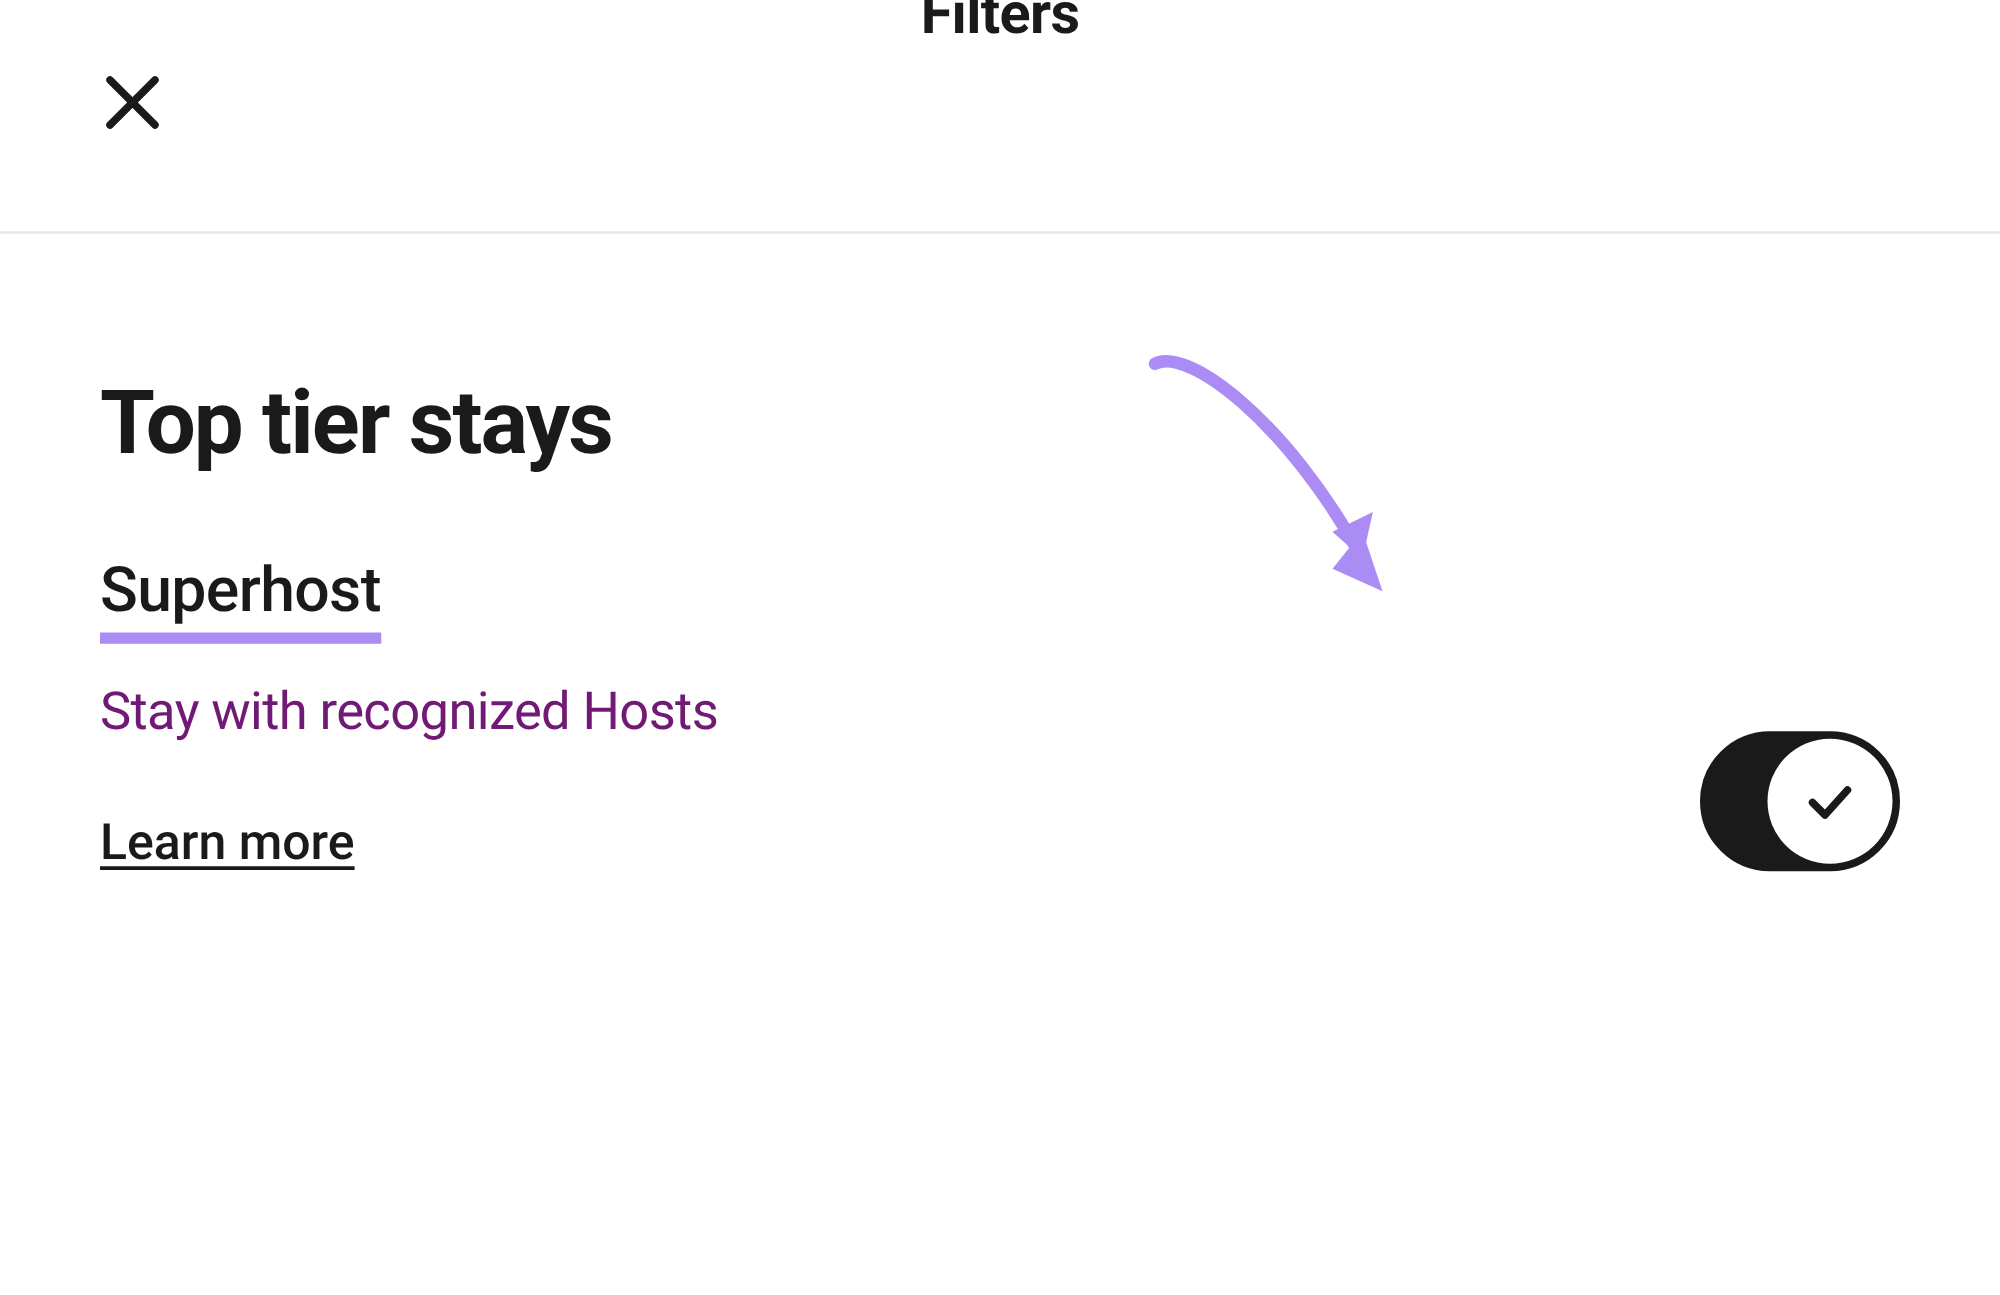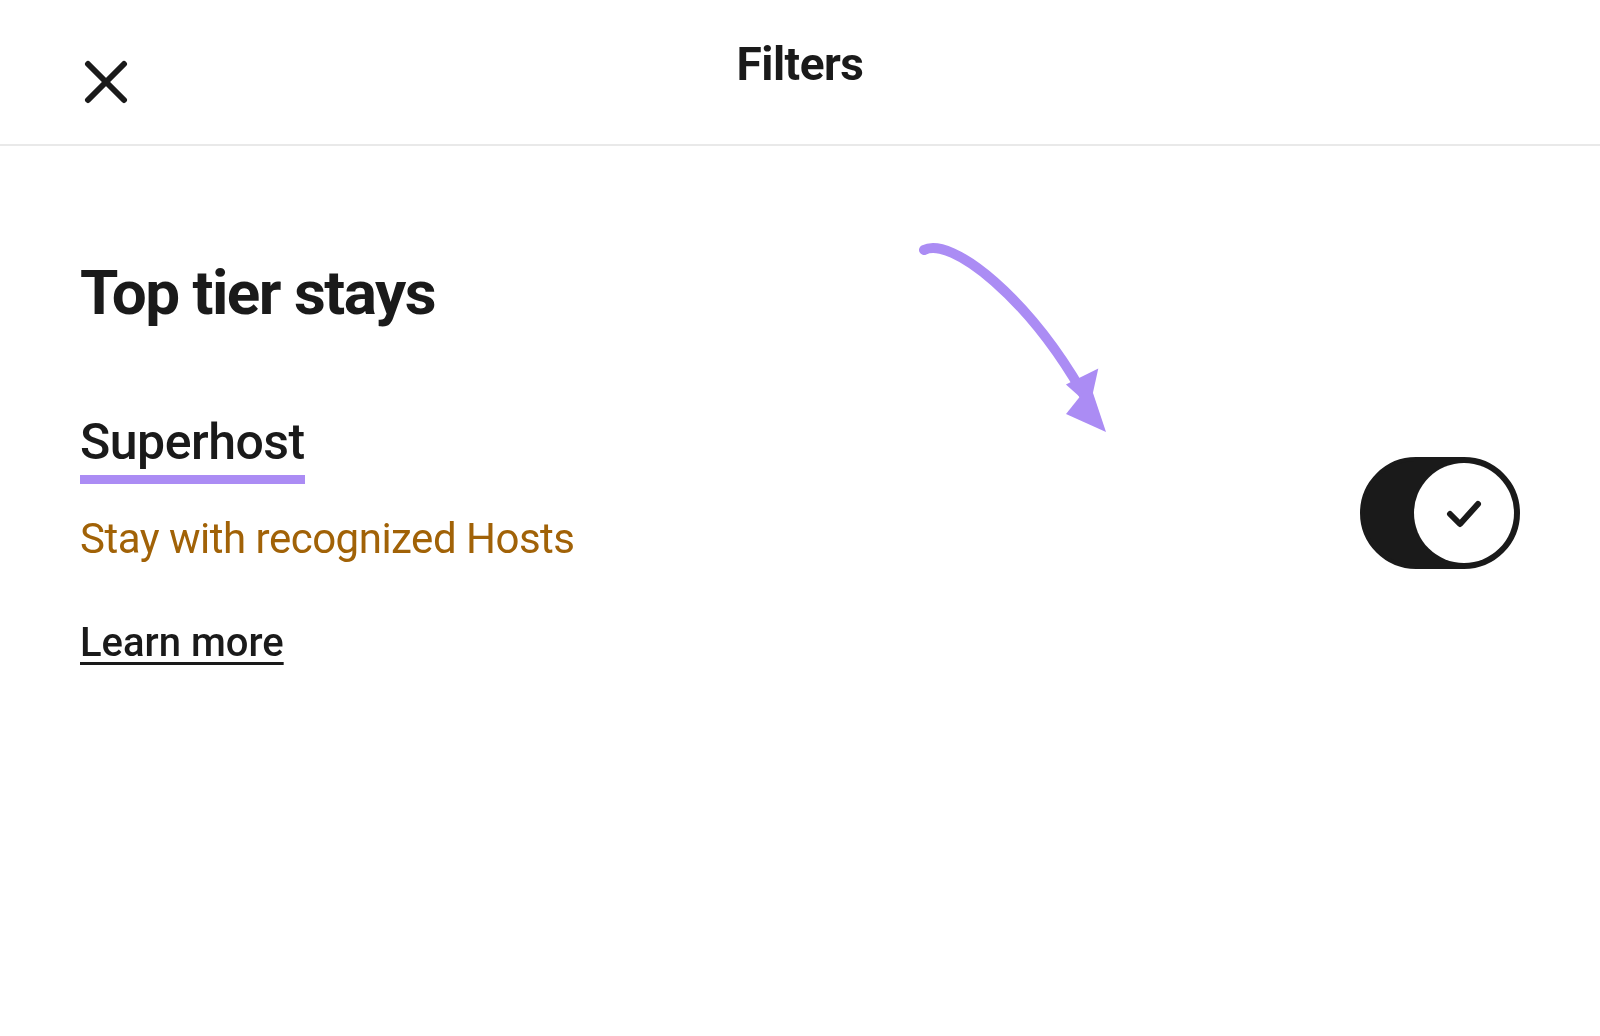--- a/index.html
+++ b/index.html
@@ -4,7 +4,7 @@
   <style>
     * { margin: 0; padding: 0; box-sizing: border-box; }
     html, body { width: 1600px; height: 1036px; background: #ffffff; font-family: -apple-system, BlinkMacSystemFont, "Segoe UI", Roboto, "Helvetica Neue", Arial, sans-serif; color: #1a1a1a; }
-    .header { position: relative; height: 146px; border-bottom: 2px solid #e9e9e9; display: flex; align-items: center; }
+    .header { position: relative; height: 187px; border-bottom: 2px solid #e9e9e9; display: flex; align-items: flex-start; }
     .close-btn { position: absolute; left: 76px; top: 52px; width: 60px; height: 60px; background: transparent; border: none; cursor: pointer; display: flex; align-items: center; justify-content: center; }
     .header-title { width: 100%; text-align: center; font-size: 46px; font-weight: 700; letter-spacing: -0.5px; margin-top: -16px; }
     .content { padding: 110px 80px 0 80px; position: relative; }

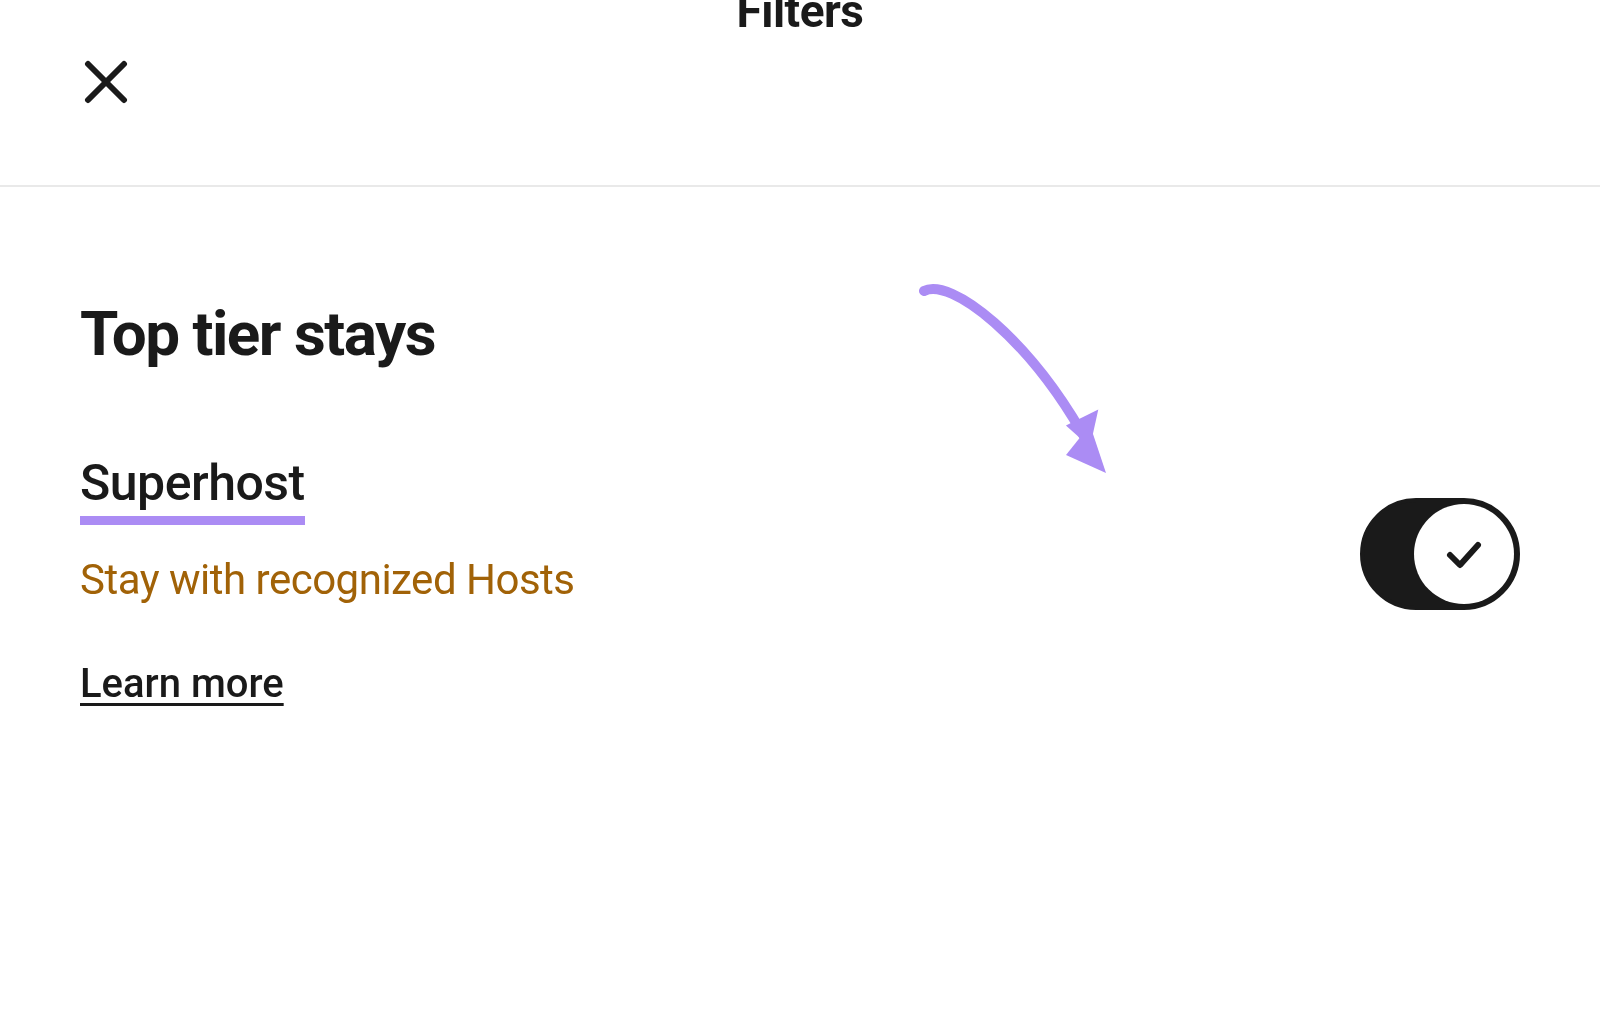--- a/index.html
+++ b/index.html
@@ -8,7 +8,7 @@
     .close-btn { position: absolute; left: 76px; top: 52px; width: 60px; height: 60px; background: transparent; border: none; cursor: pointer; display: flex; align-items: center; justify-content: center; }
     .header-title { width: 100%; text-align: center; font-size: 46px; font-weight: 700; letter-spacing: -0.5px; margin-top: -16px; }
     .content { padding: 110px 80px 0 80px; position: relative; }
-    .section-title { font-size: 62px; font-weight: 700; letter-spacing: -1.5px; margin-bottom: 84px; }
+    .section-title { font-size: 71px; font-weight: 700; letter-spacing: -1.5px; margin-bottom: 64px; }
     .row { display: flex; align-items: flex-start; justify-content: space-between; }
     .row-text { flex: 1; }
     .option-title { display: inline-block; font-size: 50px; font-weight: 500; letter-spacing: -0.5px; border-bottom: 9px solid #ab8cf4; padding-bottom: 4px; margin-bottom: 24px; }

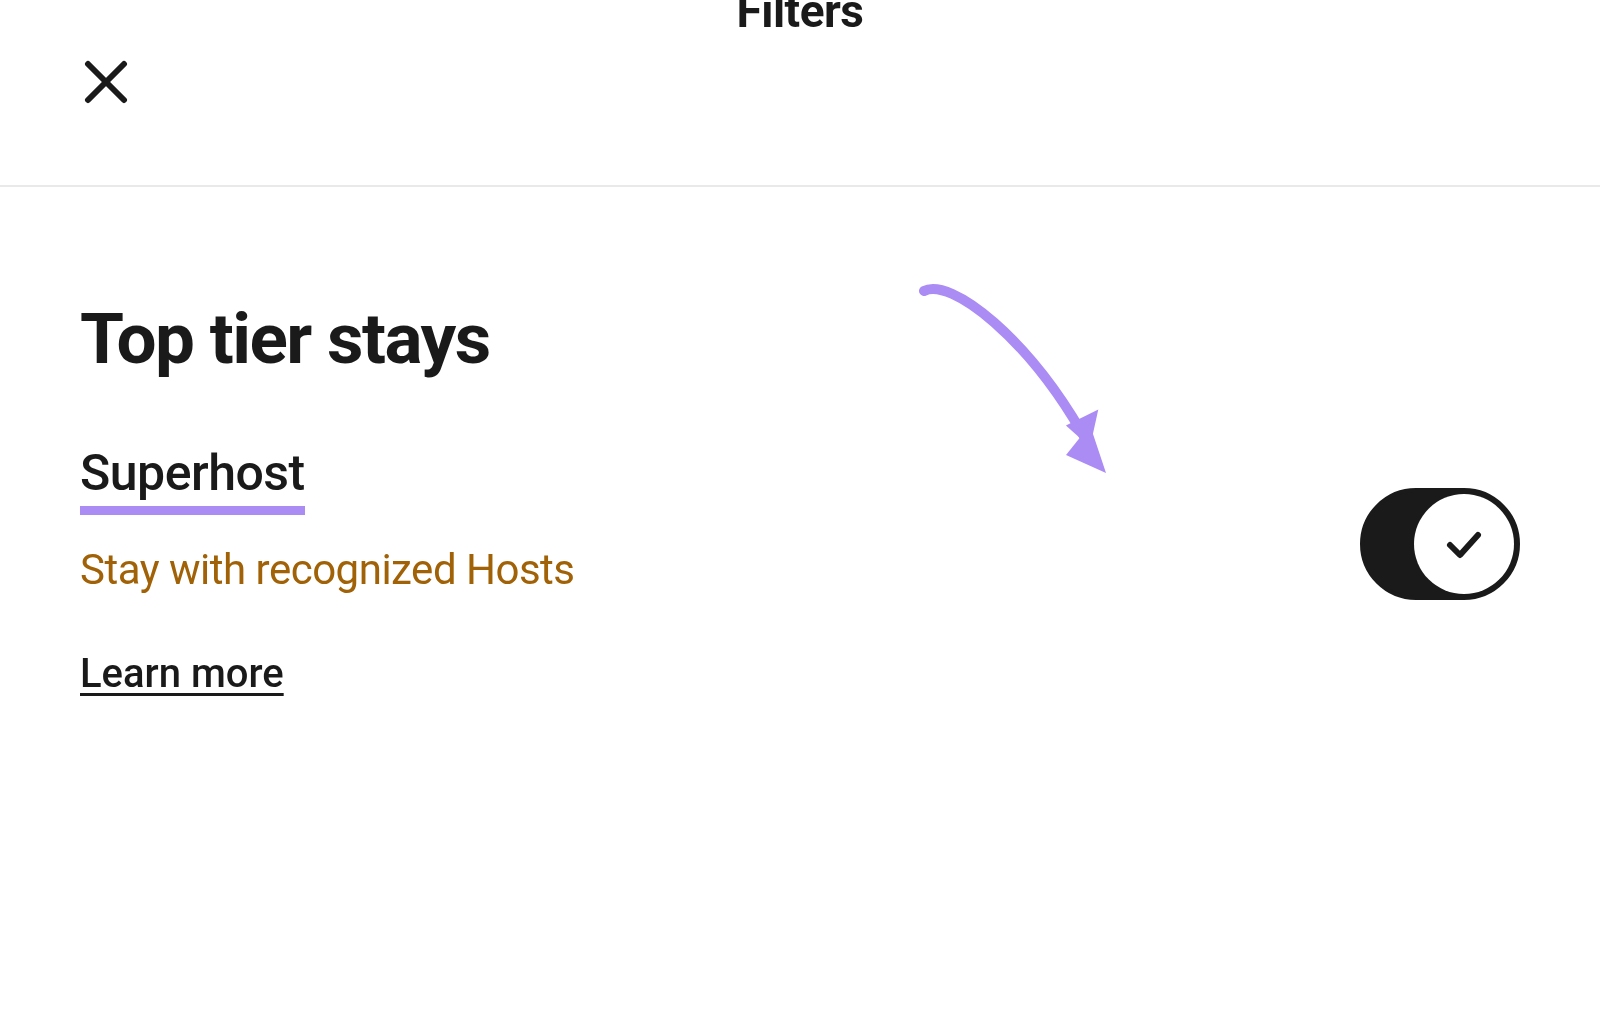--- a/index.html
+++ b/index.html
@@ -9,7 +9,7 @@
     .header-title { width: 100%; text-align: center; font-size: 46px; font-weight: 700; letter-spacing: -0.5px; margin-top: -16px; }
     .content { padding: 110px 80px 0 80px; position: relative; }
     .section-title { font-size: 71px; font-weight: 700; letter-spacing: -1.5px; margin-bottom: 64px; }
-    .row { display: flex; align-items: flex-start; justify-content: space-between; }
+    .row { display: flex; align-items: flex-end; justify-content: space-between; }
     .row-text { flex: 1; }
     .option-title { display: inline-block; font-size: 50px; font-weight: 500; letter-spacing: -0.5px; border-bottom: 9px solid #ab8cf4; padding-bottom: 4px; margin-bottom: 24px; }
     .option-desc { font-size: 42px; color: #a16207; font-weight: 400; letter-spacing: -0.5px; margin-top: 6px; }

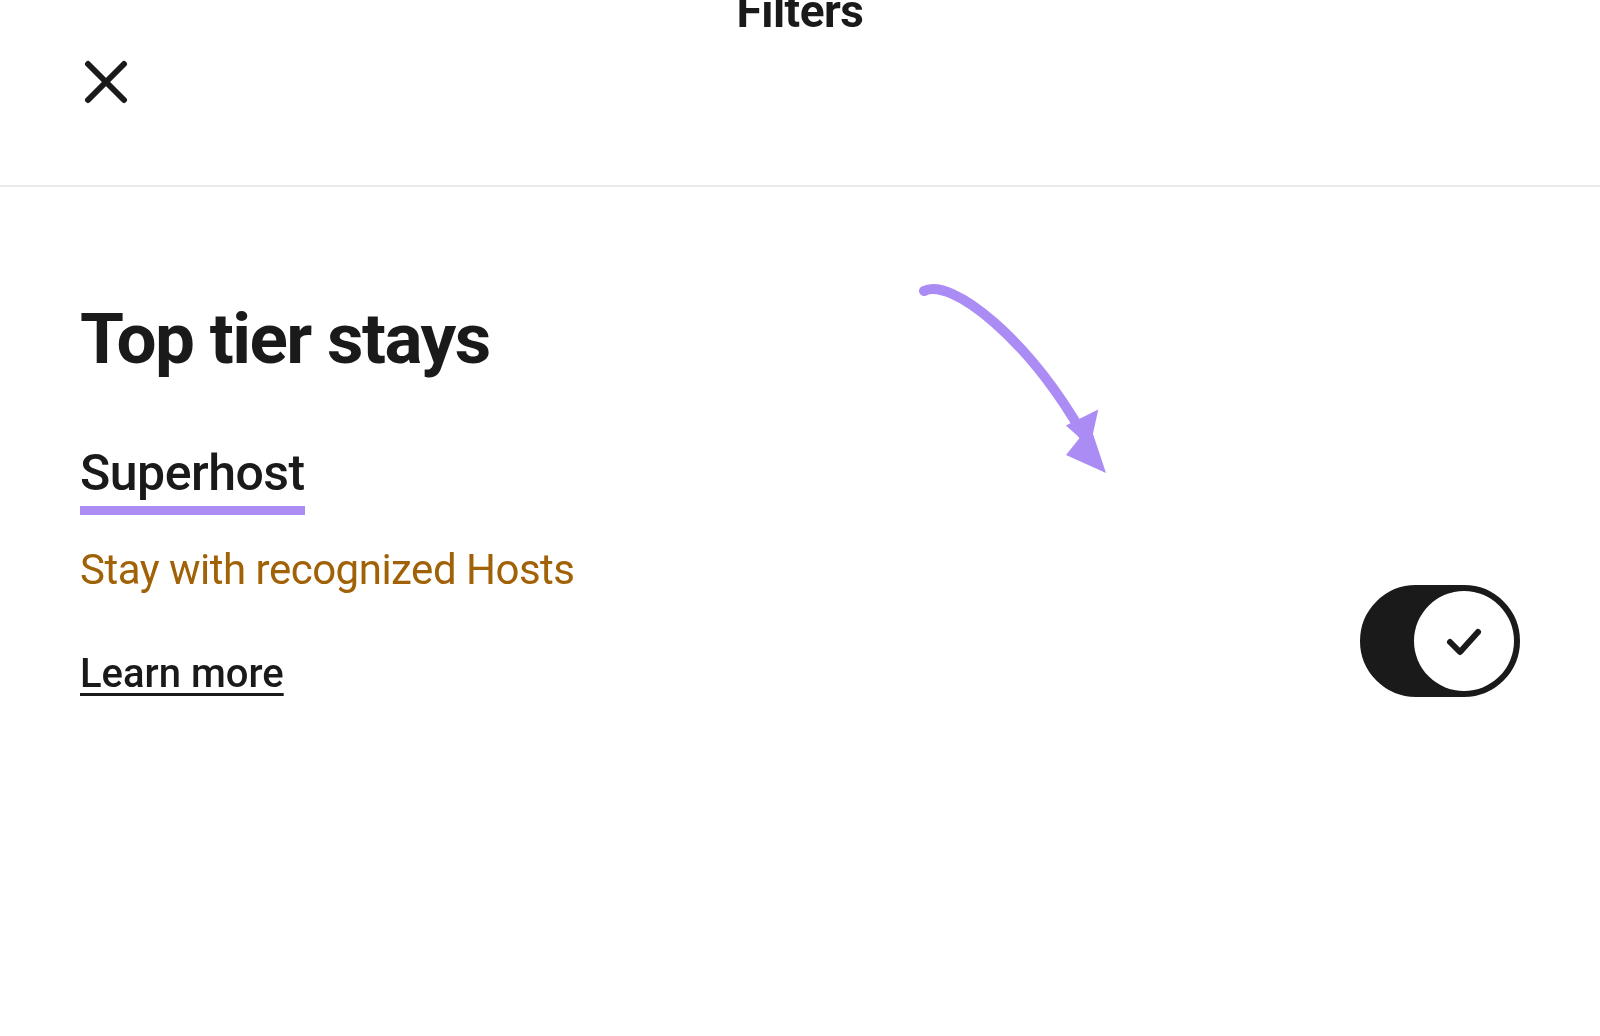--- a/index.html
+++ b/index.html
@@ -12,7 +12,7 @@
     .row { display: flex; align-items: flex-end; justify-content: space-between; }
     .row-text { flex: 1; }
     .option-title { display: inline-block; font-size: 50px; font-weight: 500; letter-spacing: -0.5px; border-bottom: 9px solid #ab8cf4; padding-bottom: 4px; margin-bottom: 24px; }
-    .option-desc { font-size: 42px; color: #a16207; font-weight: 400; letter-spacing: -0.5px; margin-top: 6px; }
+    .option-desc { font-size: 42px; color: #701a75; font-weight: 400; letter-spacing: -0.5px; margin-top: 6px; }
     .option-link { display: inline-block; font-size: 40px; font-weight: 500; color: #1a1a1a; text-decoration: underline; text-underline-offset: 6px; text-decoration-thickness: 3px; margin-top: 56px; cursor: pointer; }
     .toggle { position: relative; width: 160px; height: 112px; background: #1a1a1a; border-radius: 60px; border: 4px solid #1a1a1a; cursor: pointer; flex-shrink: 0; margin-top: 44px; }
     .toggle-knob { position: absolute; top: 2px; right: 2px; width: 100px; height: 100px; border-radius: 50%; background: #ffffff; display: flex; align-items: center; justify-content: center; }

